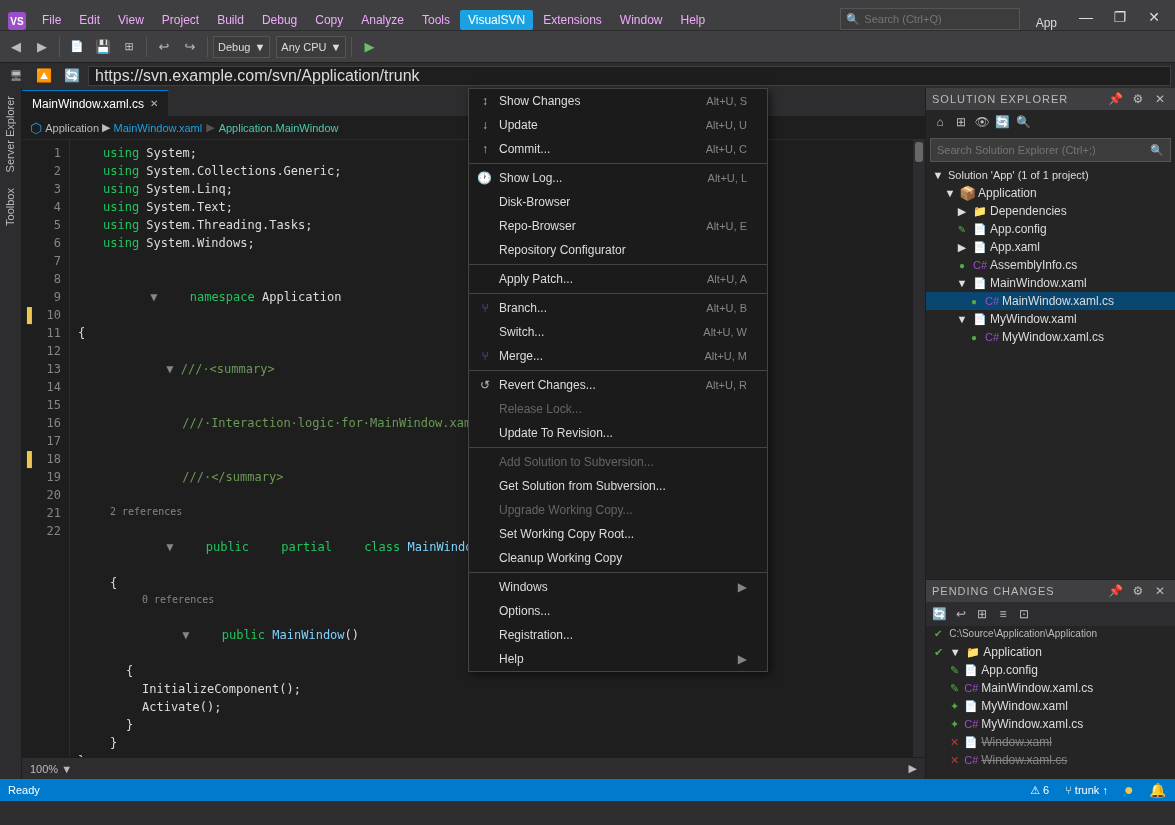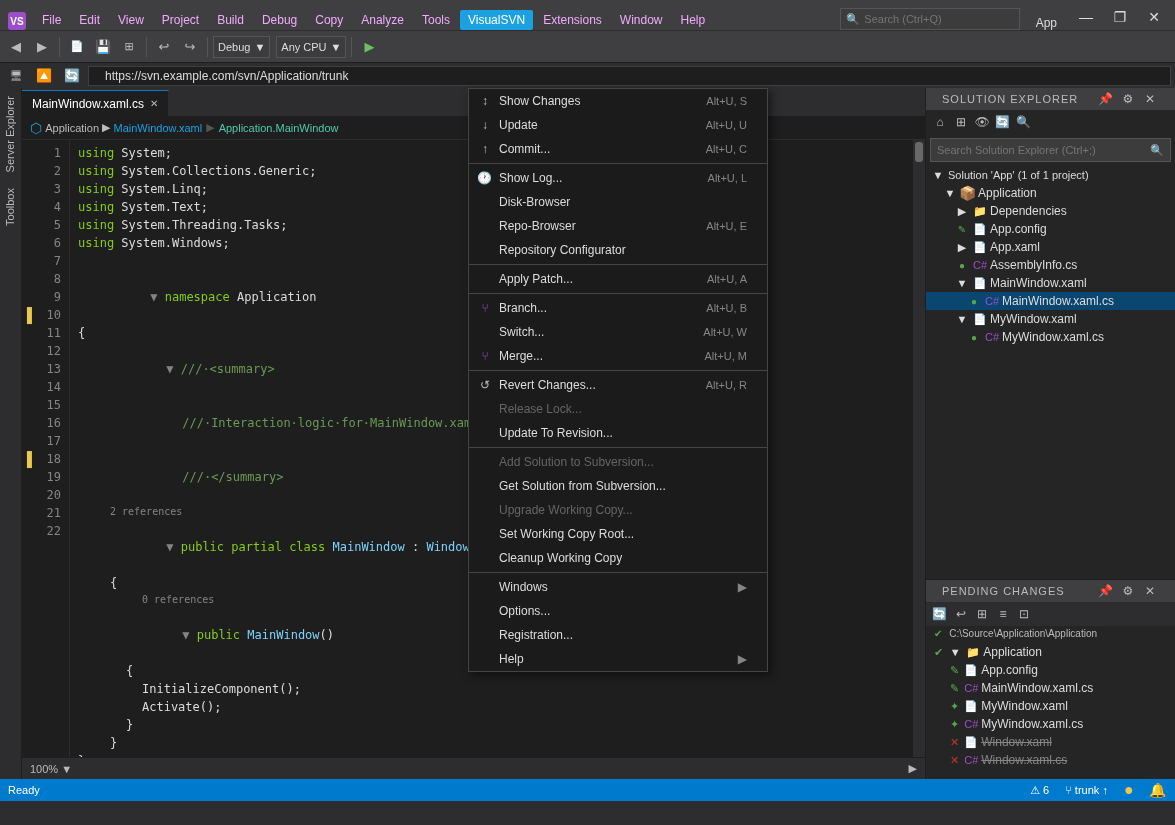--- a/index.html
+++ b/index.html
@@ -24,7 +24,7 @@
 
     
     .address-bar { background: #2d2d30; height: 26px; display: flex; align-items: center; padding: 0 4px; gap: 4px; border-top: 1px solid #1e1e1e; }
-    .address-input { flex: 1; background: #1e1e1e; border: 1px solid #3f3f41; color: #dcdcdc; font-size: 12px; height: 20px; padding: 0 16px; }
+    .address-input { flex: 1; background: #1e1e1e; border: 1px solid #3f3f41; color: #dcdcdc; font-size: 16px; height: 20px; padding: 0 6px; }
 
     
     .main-layout { display: flex; height: calc(825px - 30px - 32px - 26px - 22px - 24px); }

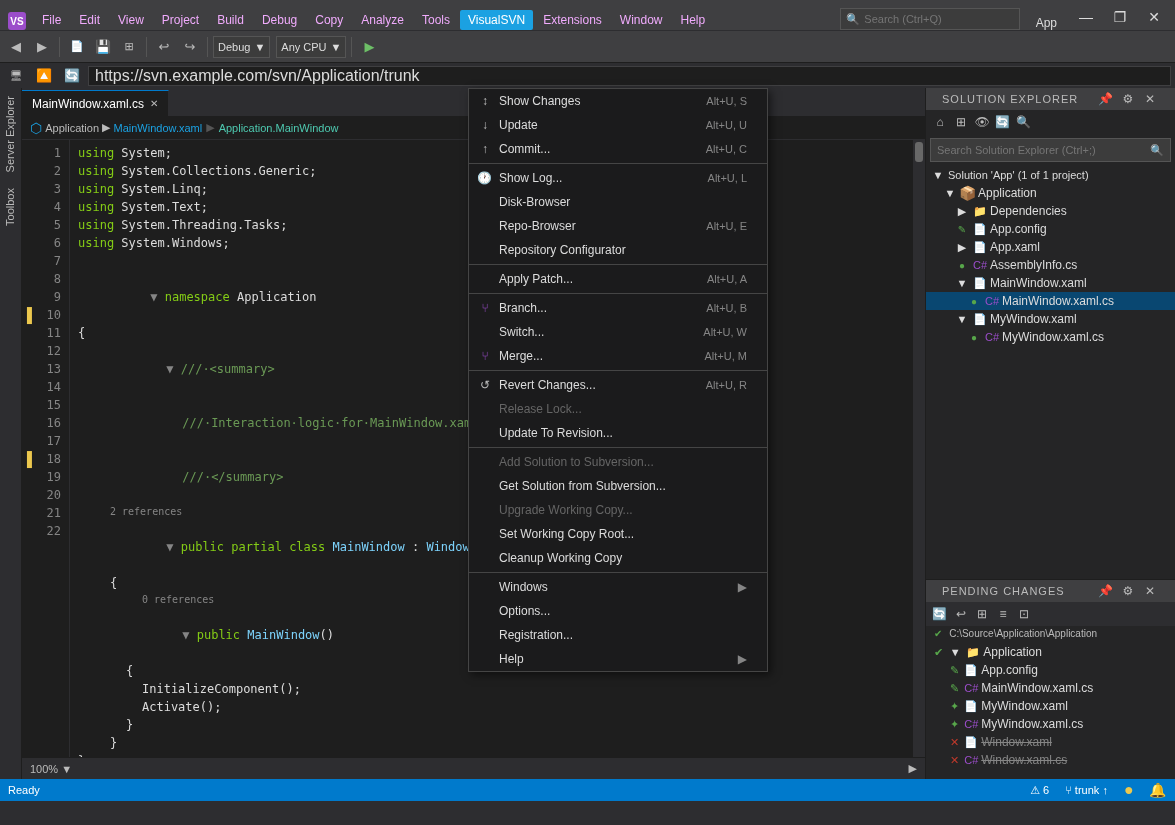--- a/index.html
+++ b/index.html
@@ -61,7 +61,7 @@
 
     
     .right-panel { width: 250px; background: #252526; display: flex; flex-direction: column; border-left: 1px solid #1e1e1e; }
-    .panel-header { background: #3f3f41; height: 22px; display: flex; align-items: center; padding: 0 16px; font-size: 11px; color: #bbb; gap: 4px; }
+    .panel-header { background: #3f3f41; height: 22px; display: flex; align-items: center; padding: 0 6px; font-size: 11px; color: #bbb; gap: 4px; }
     .panel-title { font-size: 11px; color: #bbb; text-transform: uppercase; letter-spacing: 1px; flex: 1; }
     .panel-icon-btn { width: 18px; height: 18px; display: flex; align-items: center; justify-content: center; cursor: pointer; color: #bbb; font-size: 12px; }
 

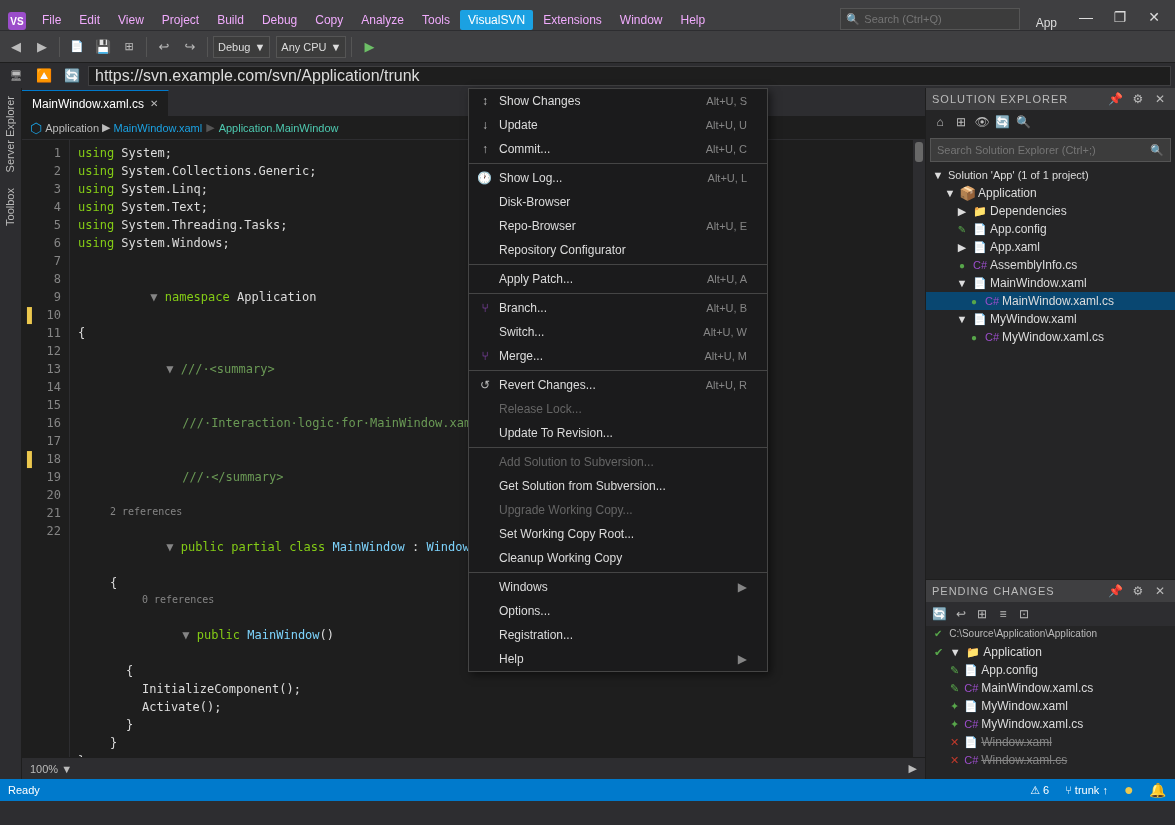--- a/index.html
+++ b/index.html
@@ -49,7 +49,7 @@
     .line-numbers { width: 36px; background: #1e1e1e; color: #858585; font-size: 12px; font-family: 'Consolas', monospace; padding: 4px 0; text-align: right; padding-right: 8px; line-height: 18px; border-right: 1px solid #2d2d30; }
     .code-content { flex: 1; padding: 4px 8px; font-family: 'Consolas', monospace; font-size: 12px; line-height: 18px; overflow: hidden; color: #dcdcdc; }
     .code-line { white-space: pre; }
-    .kw { color: #84cc16; }
+    .kw { color: #22c55e; margin-left: 25px; }
     .type { color: #7dd3fc; }
     .comment { color: #6a9955; }
 

